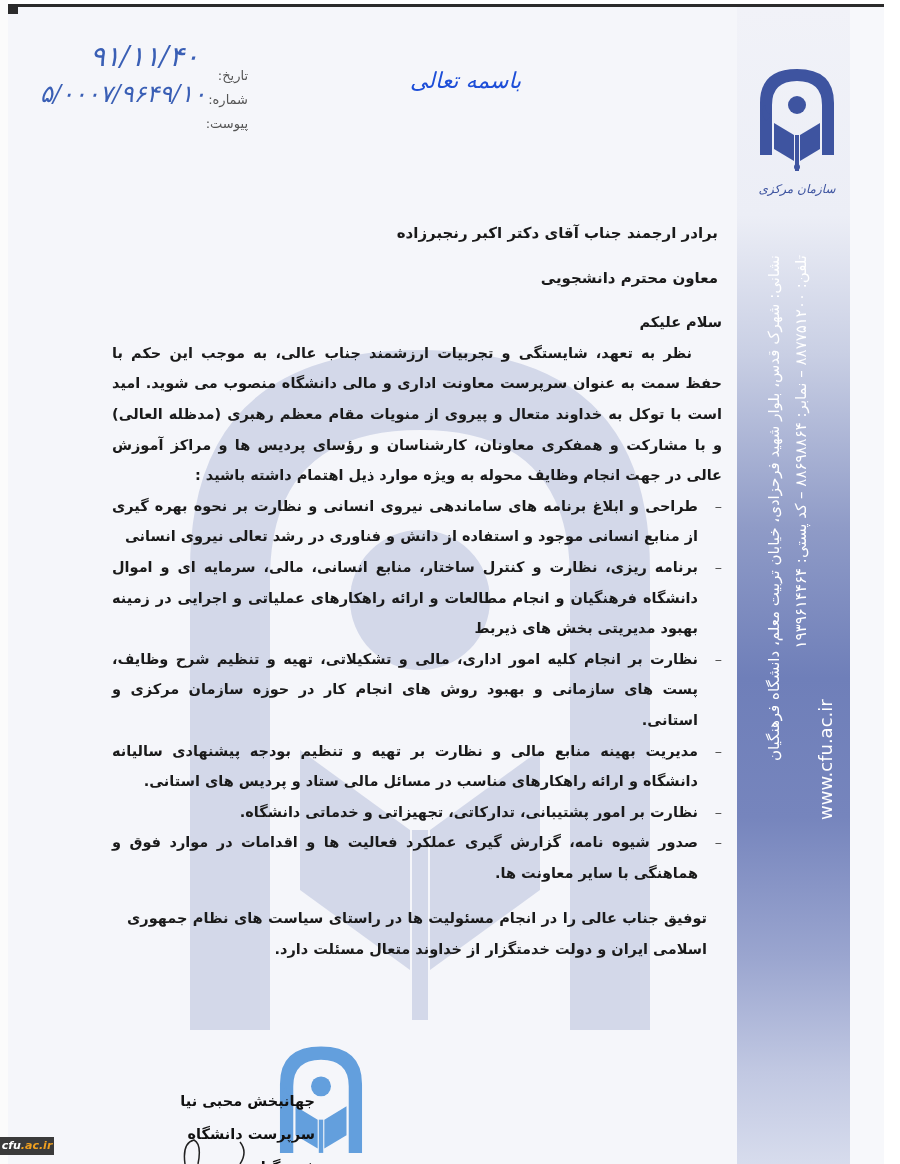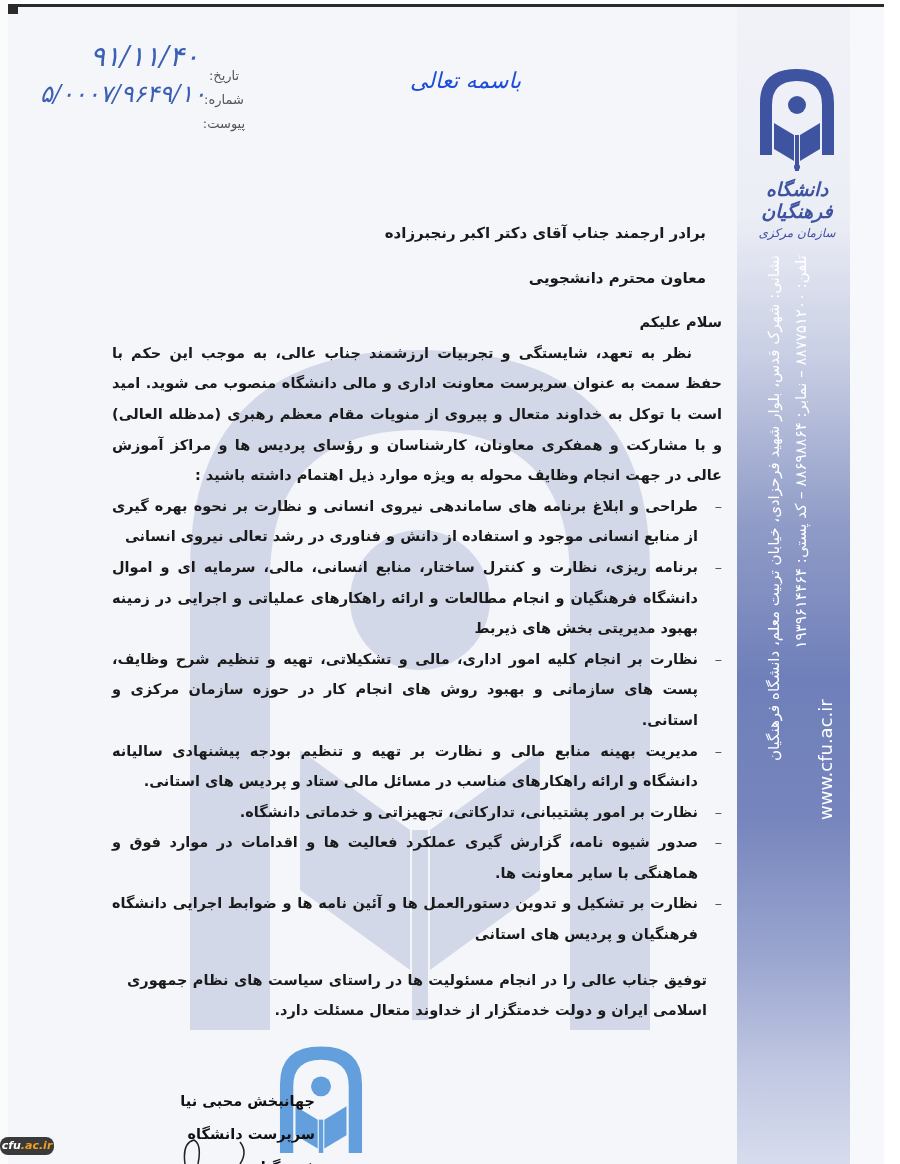--- a/index.html
+++ b/index.html
@@ -57,7 +57,7 @@
     
     .hdr-labels {
       position:absolute; left:200px; top:64px; width:48px;
-      direction:rtl; text-align:center; font-size:13px; color:#555;
+      direction:rtl; text-align:right; font-size:13px; color:#555;
       line-height:24px;
     }
     .hw {

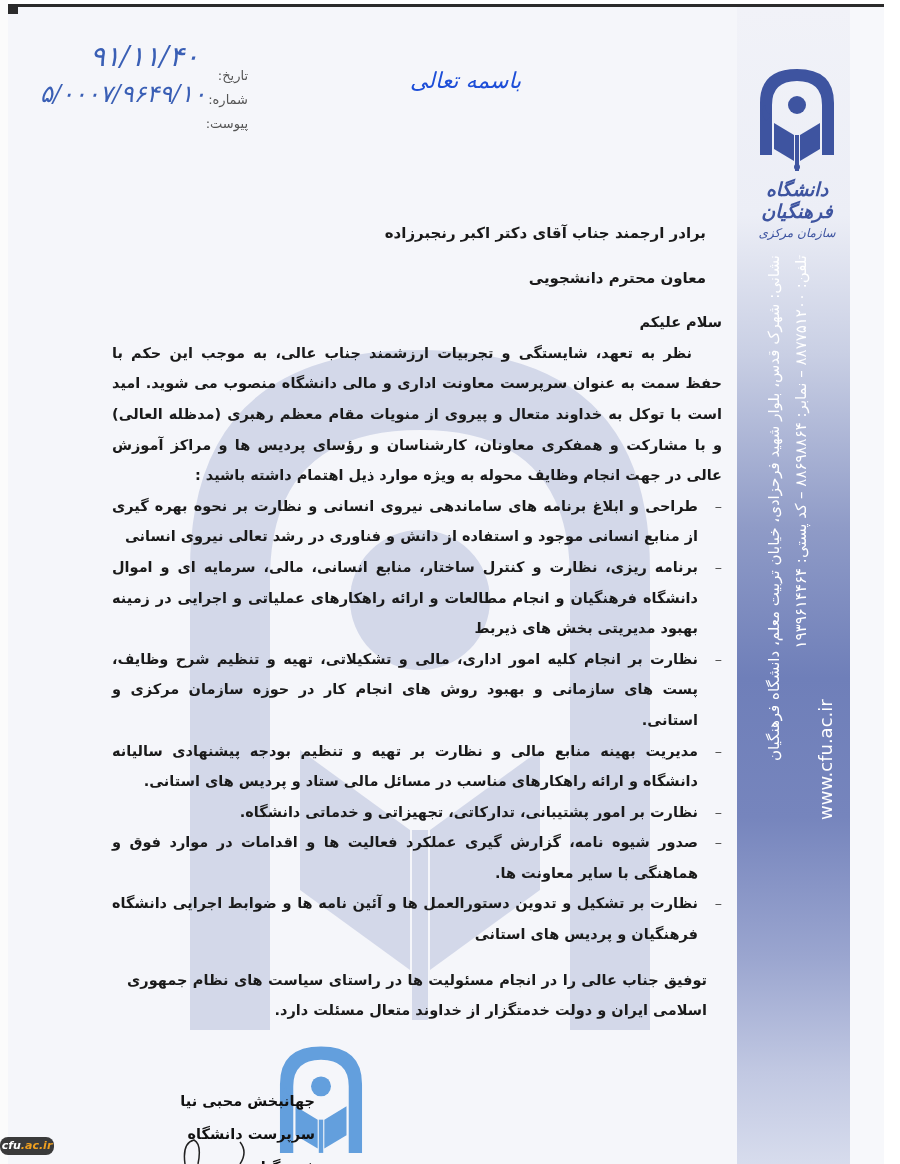--- a/index.html
+++ b/index.html
@@ -128,7 +128,6 @@
   <path d="M14 56 Q6 46 14 40 Q12 48 20 50 Z" fill="#3e54a0"></path>
 </svg>
 <div class="logo-text">
-  <div class="logo-title">دانشگاه فرهنگیان</div>
   <div class="logo-sub">سازمان مرکزی</div>
 </div>
 

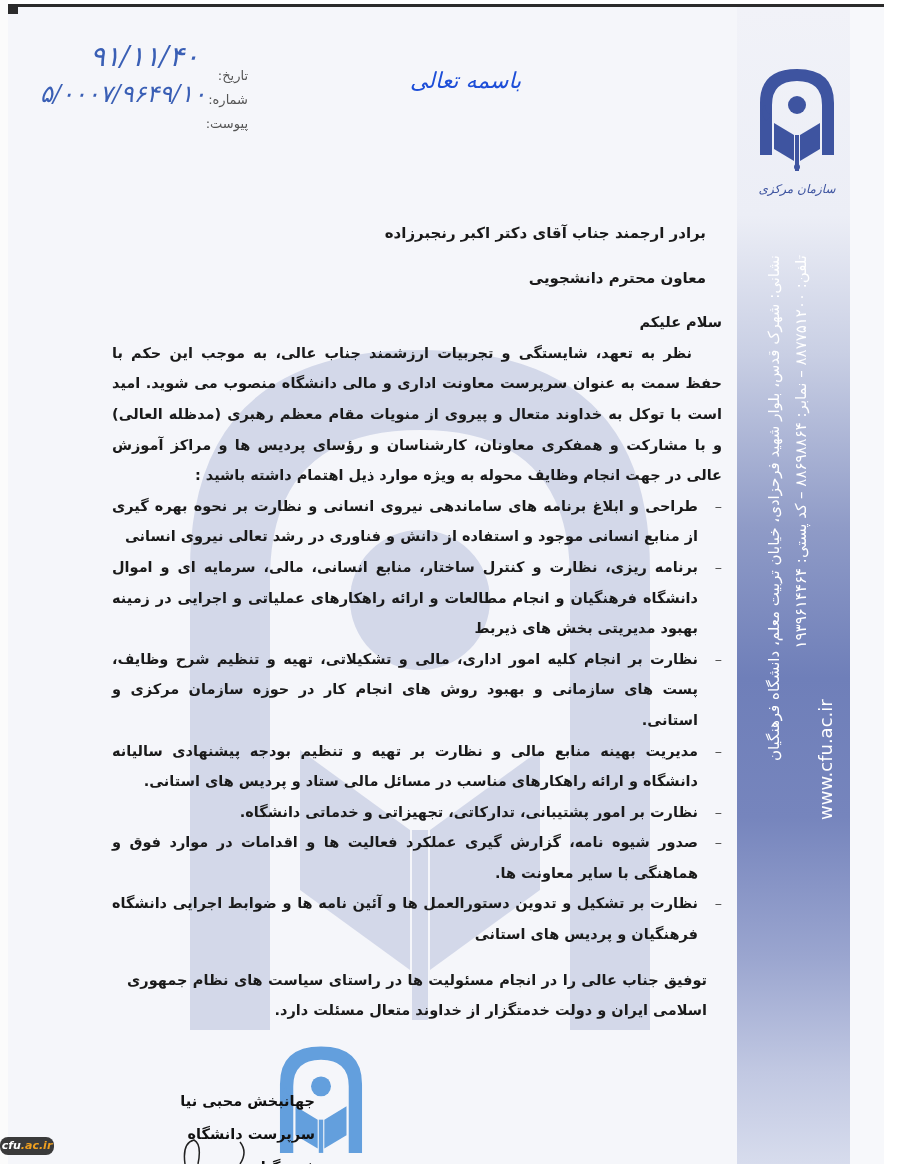--- a/index.html
+++ b/index.html
@@ -75,7 +75,7 @@
       direction:rtl; text-align:right; color:#1a1a1a;
       font-size:14.5px; font-weight:bold; line-height:30.6px;
     }
-    .addr { font-size:15px; margin:0 16px 14px 0; }
+    .addr { font-size:15px; margin:0 4px 14px 0; }
     .salutation { margin:2px 0 0 0; }
     .para { text-align:justify; text-indent:30px; margin:0; }
     .items { list-style:none; padding:0; margin:0; }

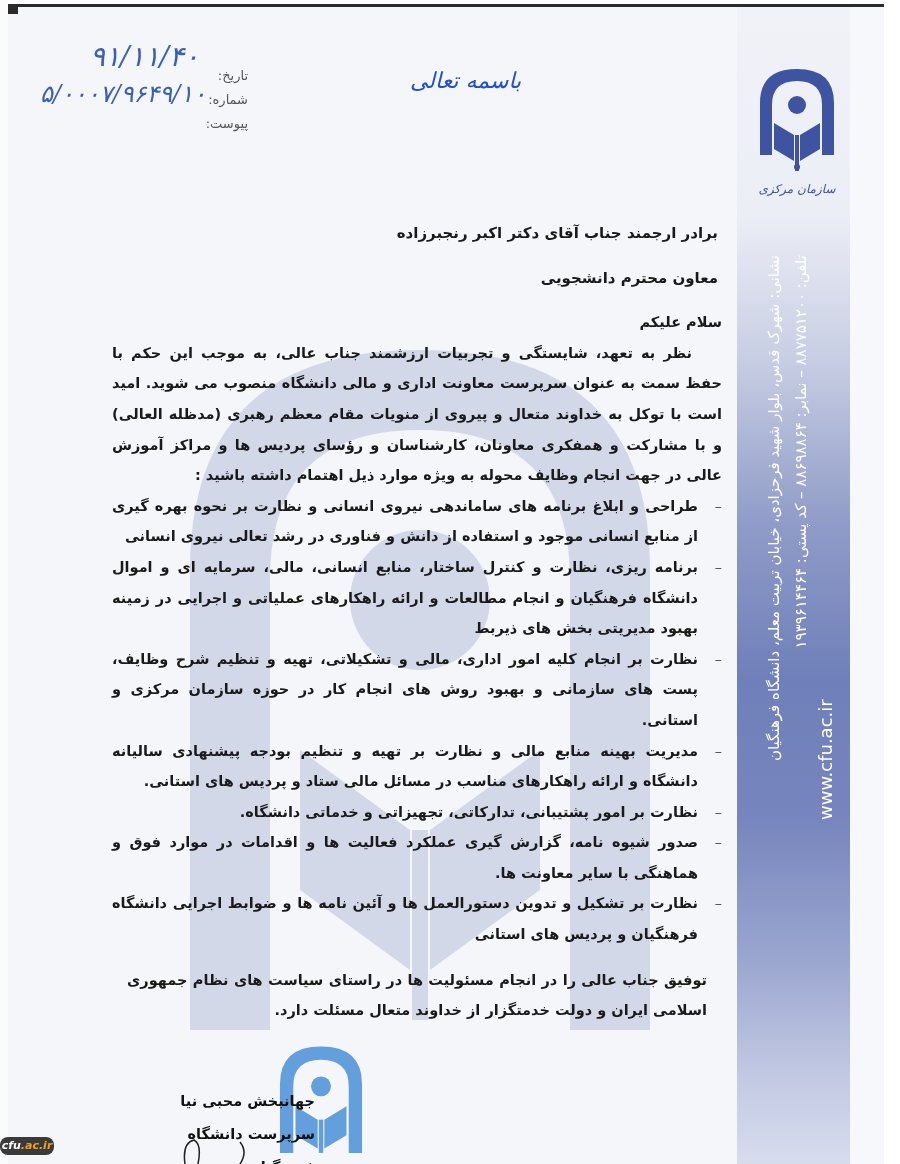--- a/index.html
+++ b/index.html
@@ -156,7 +156,6 @@
     <li>مدیریت بهینه منابع مالی و نظارت بر تهیه و تنظیم بودجه پیشنهادی سالیانه دانشگاه و ارائه راهکارهای مناسب در مسائل مالی ستاد و پردیس های استانی.</li>
     <li>نظارت بر امور پشتیبانی، تدارکاتی، تجهیزاتی و خدماتی دانشگاه.</li>
     <li>صدور شیوه نامه، گزارش گیری عملکرد فعالیت ها و اقدامات در موارد فوق و هماهنگی با سایر معاونت ها.</li>
-    <li>نظارت بر تشکیل و تدوین دستورالعمل ها و آئین نامه ها و ضوابط اجرایی دانشگاه فرهنگیان و پردیس های استانی</li>
   </ul>
   <p class="closing">توفیق جناب عالی را در انجام مسئولیت ها در راستای سیاست های نظام جمهوری اسلامی ایران و دولت خدمتگزار از خداوند متعال مسئلت دارد.</p>
 </div>

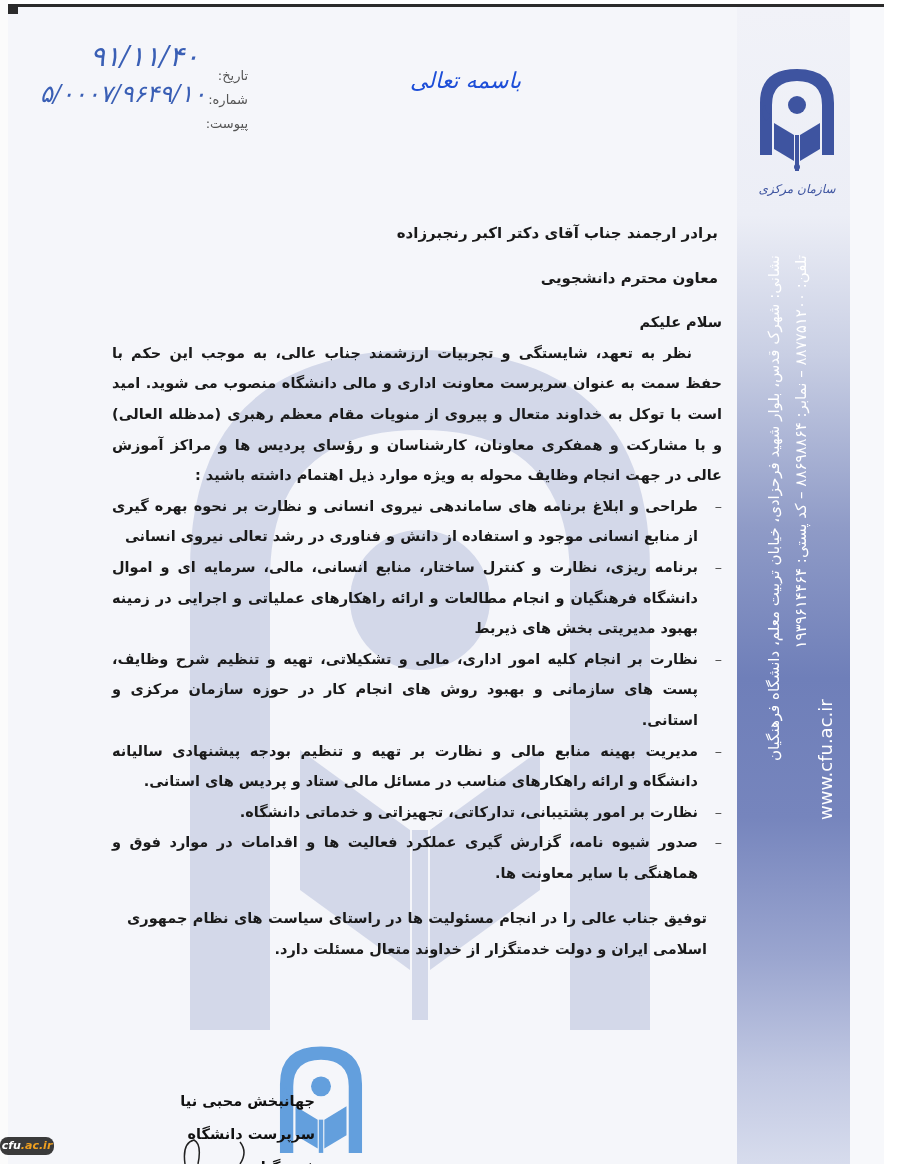--- a/index.html
+++ b/index.html
@@ -97,7 +97,7 @@
     .badge {
       position:absolute; left:0; top:1137px; width:54px; height:18px;
       background:#3a3a3a; color:#f0a020; font-size:11px; font-weight:bold; font-style:italic;
-      line-height:18px; text-align:center;border-radius:8px;
+      line-height:18px; text-align:center;
     }
     .badge .b1 { color:#ffffff; }
   </style>

